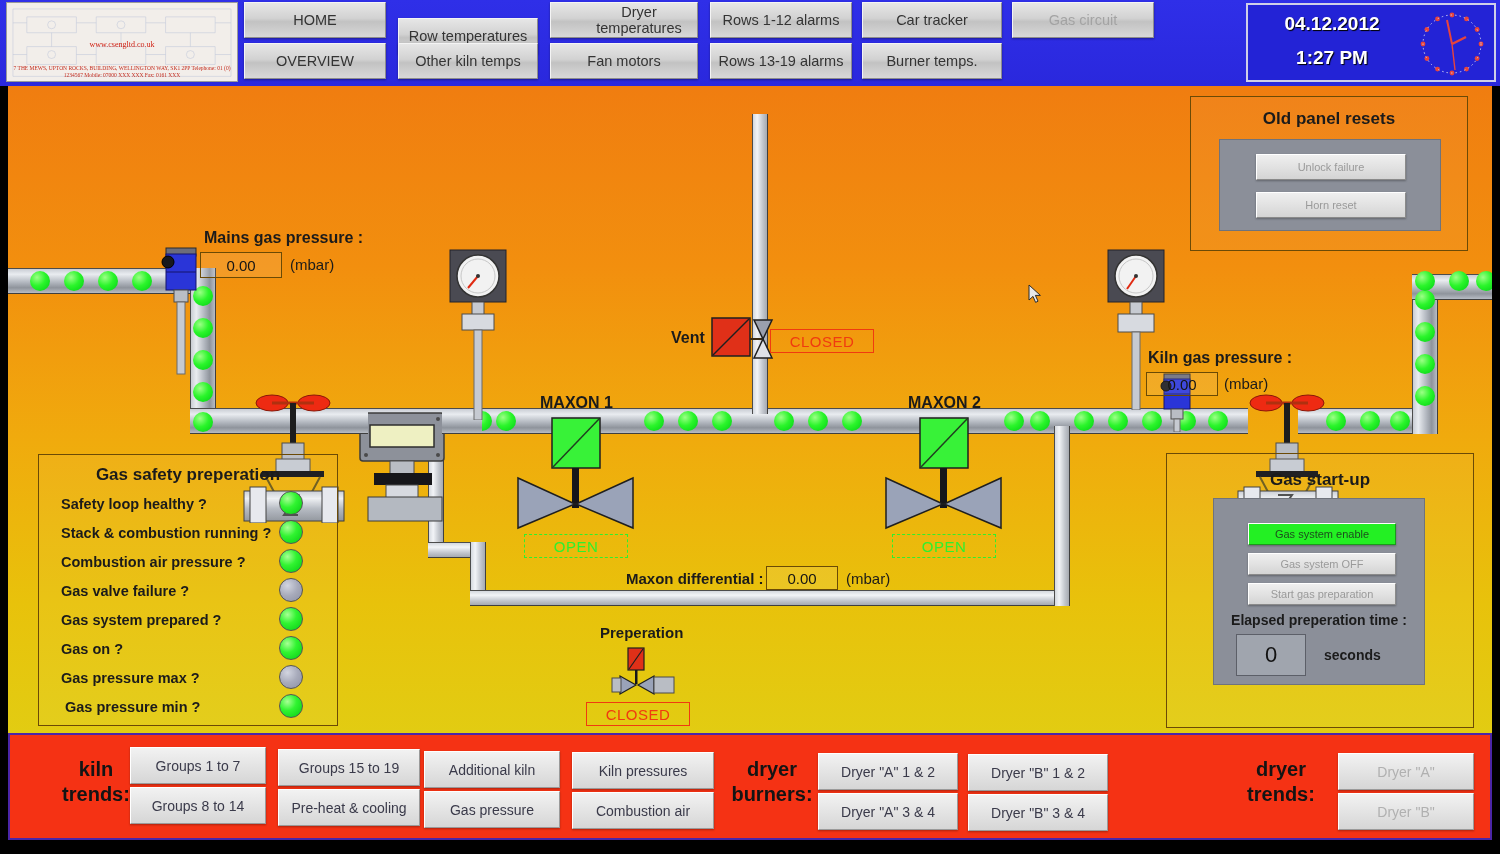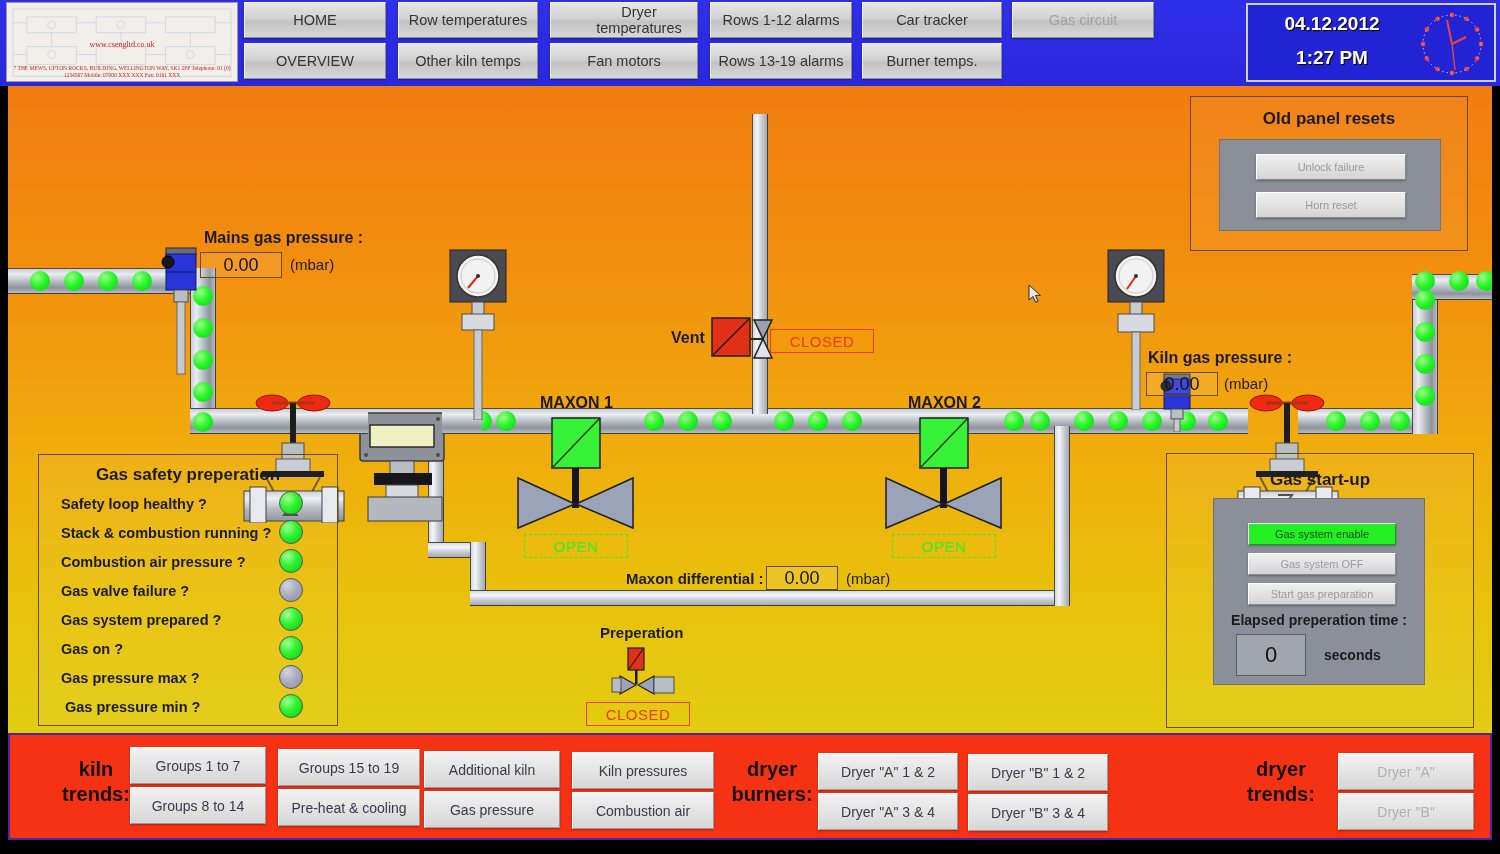--- a/index.html
+++ b/index.html
@@ -231,7 +231,7 @@
 
     <div class="navgrid">
       <div class="navbtn" style="left:0px;   top:0px;  width:142px;">HOME</div>
-      <div class="navbtn" style="left:154px; top:0px;  width:140px;">Row temperatures</div>
+      <div class="navbtn" style="left:154px; top:16px;  width:140px;">Row temperatures</div>
       <div class="navbtn" style="left:306px; top:0px;  width:148px;padding-left:30px;">Dryer temperatures</div>
       <div class="navbtn" style="left:466px; top:0px;  width:142px;">Rows 1-12 alarms</div>
       <div class="navbtn" style="left:618px; top:0px;  width:140px;">Car tracker</div>

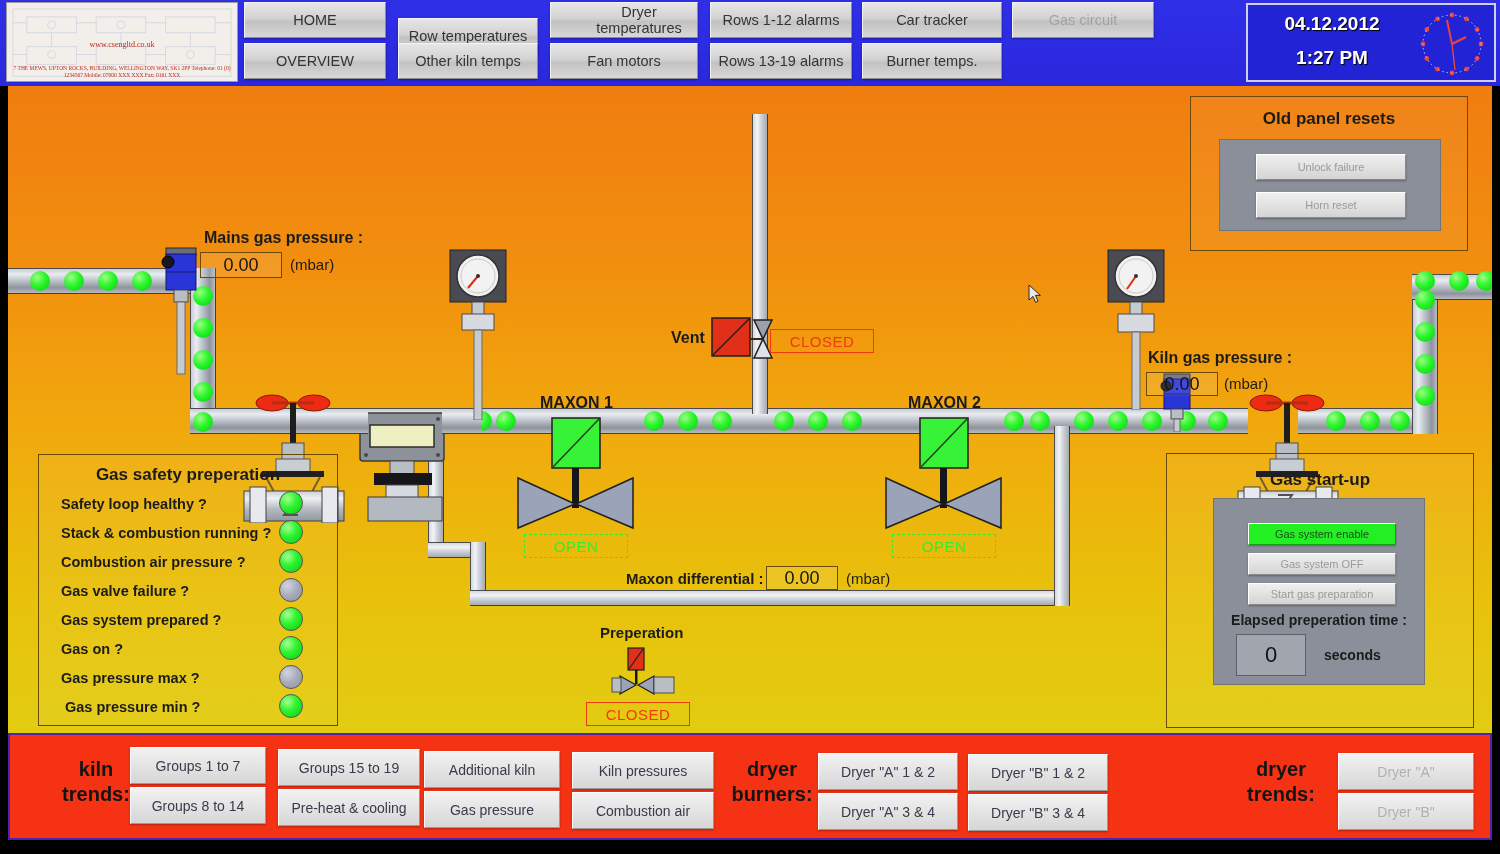--- a/index.html
+++ b/index.html
@@ -103,7 +103,7 @@
     border: 1px solid #6a4a05;
     background: rgba(255,255,255,0.10);
     display: flex; align-items: center; justify-content: center;
-    color: #141414; font-size: 18px;
+    color: #141414; font-size: 15px;
   }
 
   

